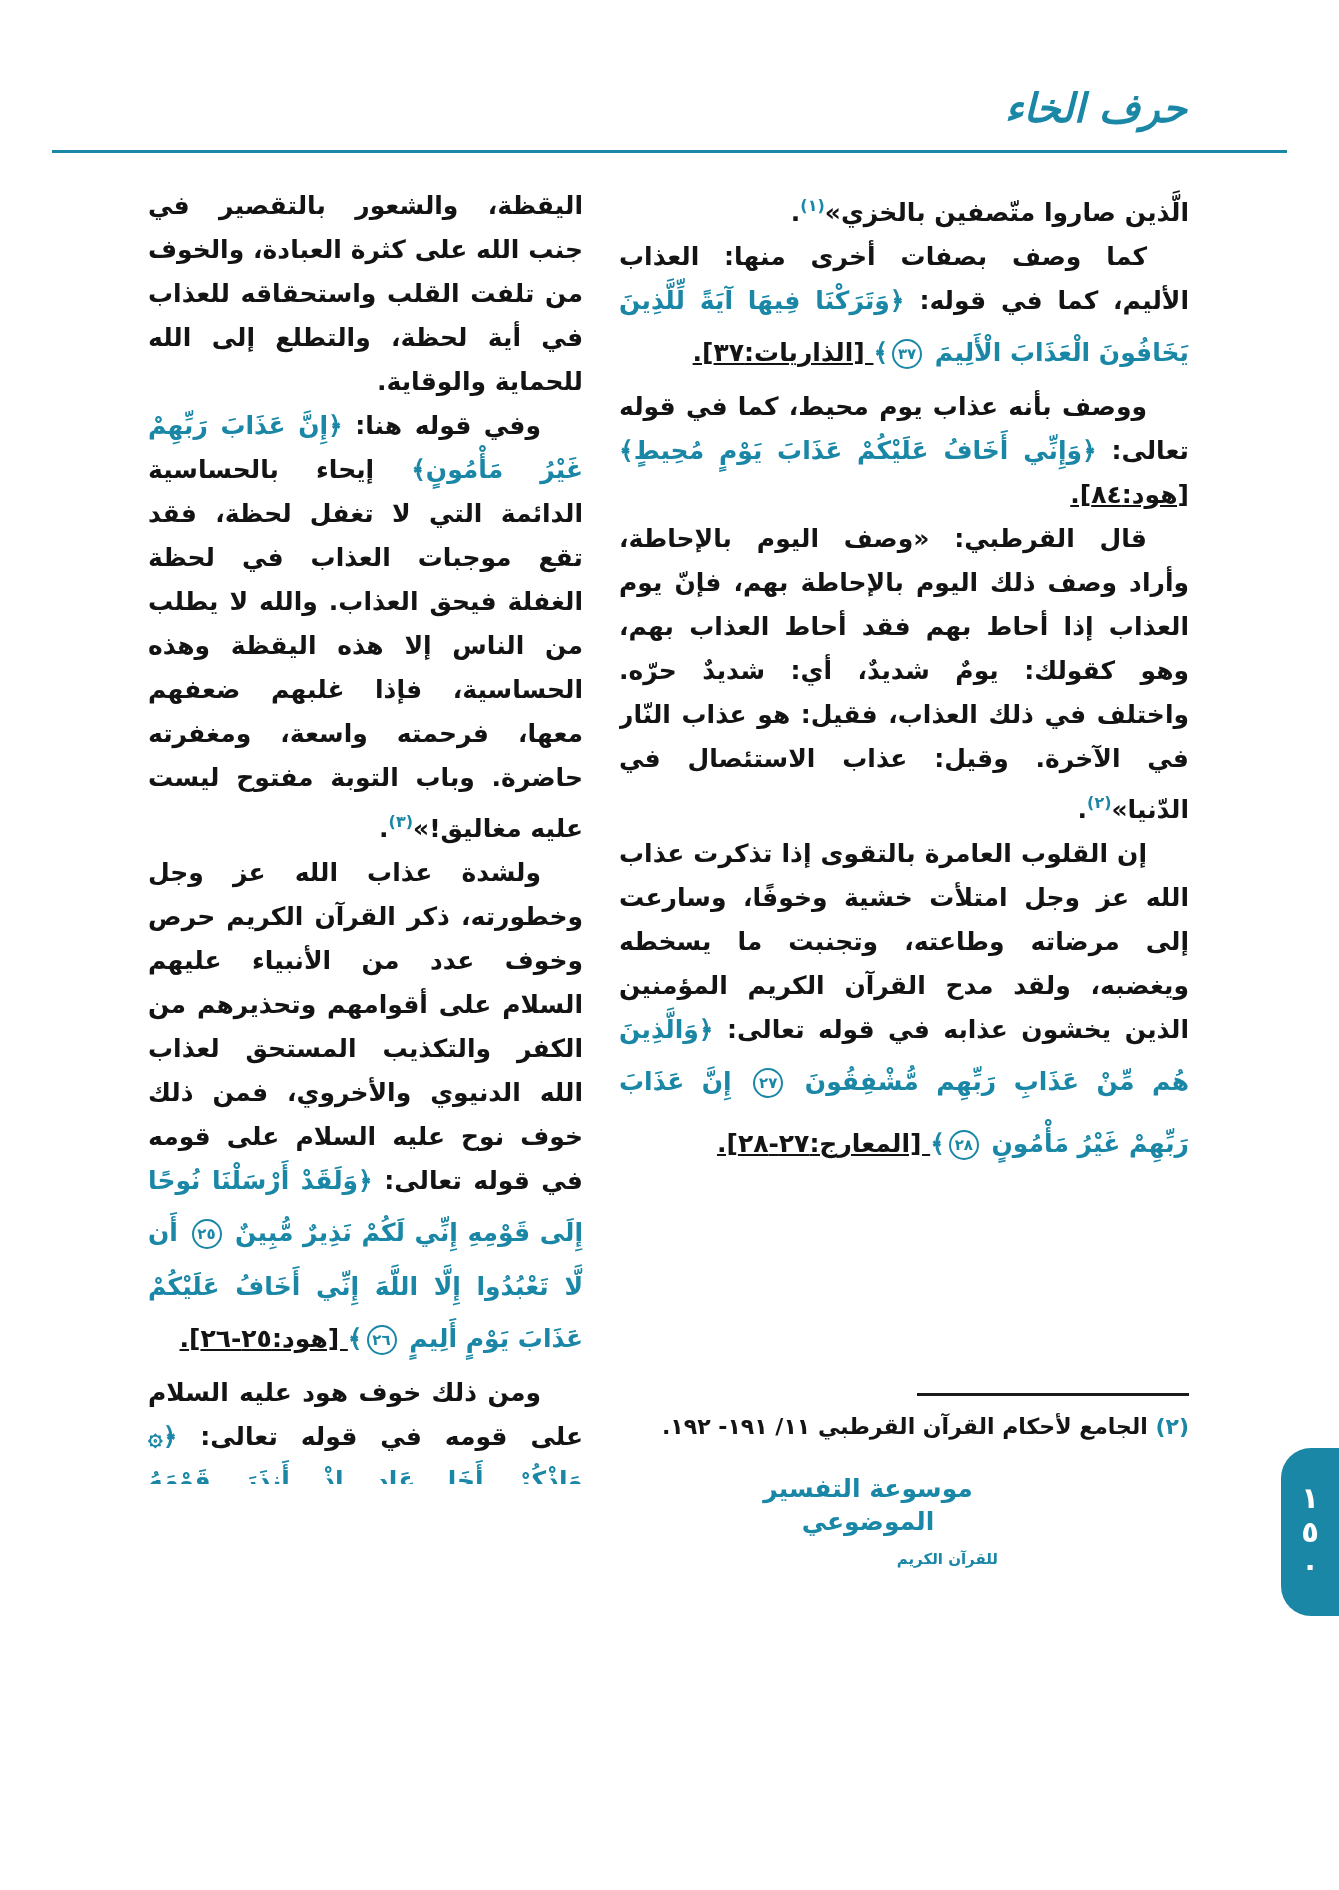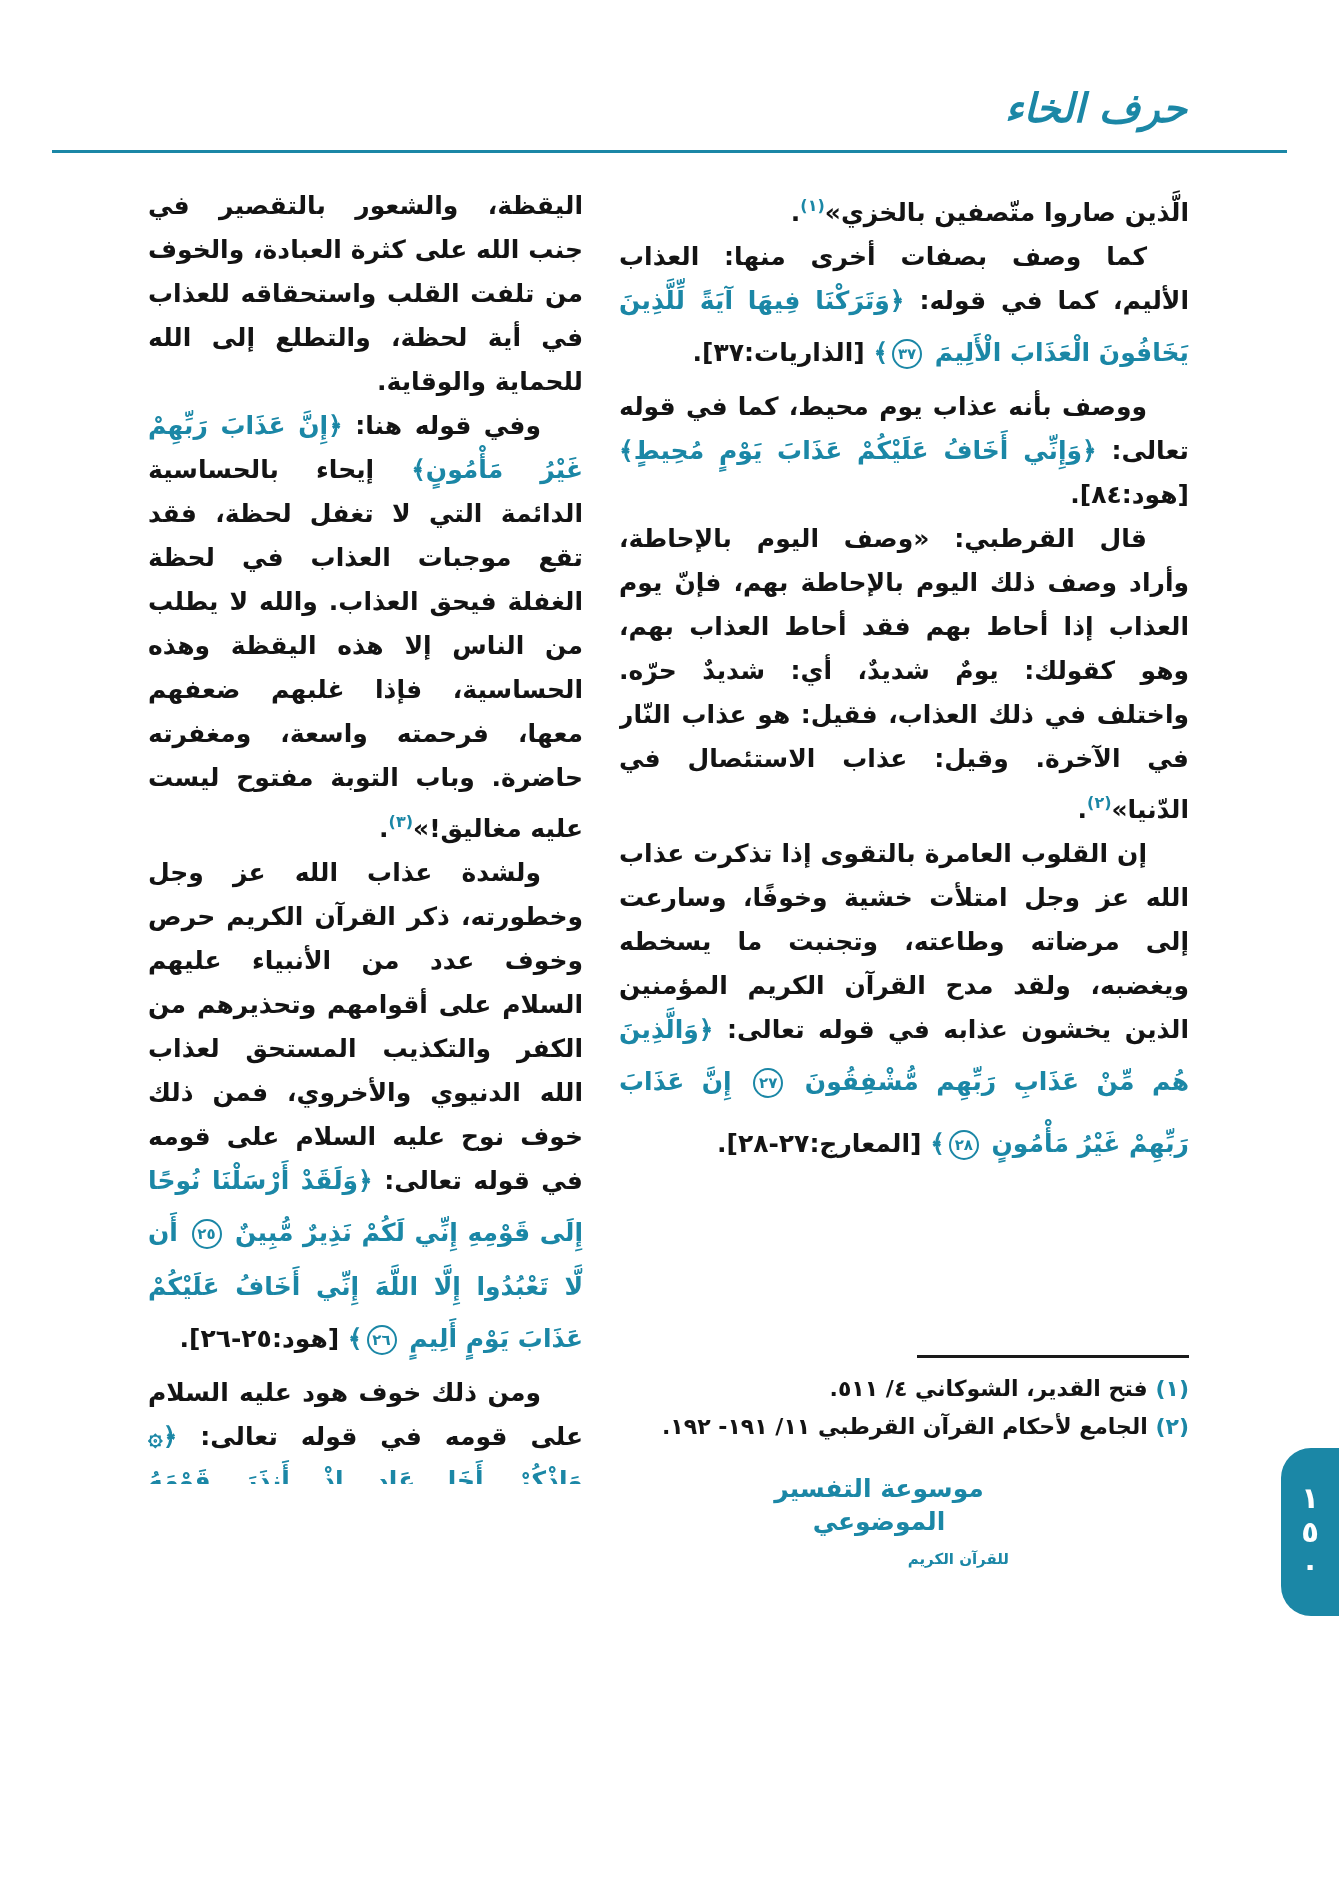--- a/index.html
+++ b/index.html
@@ -27,7 +27,7 @@
   .para.indent { text-indent:42px; }
   .seg-n { color:var(--ink); }
   .seg-q { color:var(--accent); }
-  .seg-r { color:var(--ink); }
+  .seg-r { color:var(--ink);text-decoration:underline; }
   .seg-f { color:var(--accent); font-size:16px; vertical-align:10px; }
   .seg-a {
     display:inline-block; width:30px; height:30px; line-height:26px; text-indent:0;

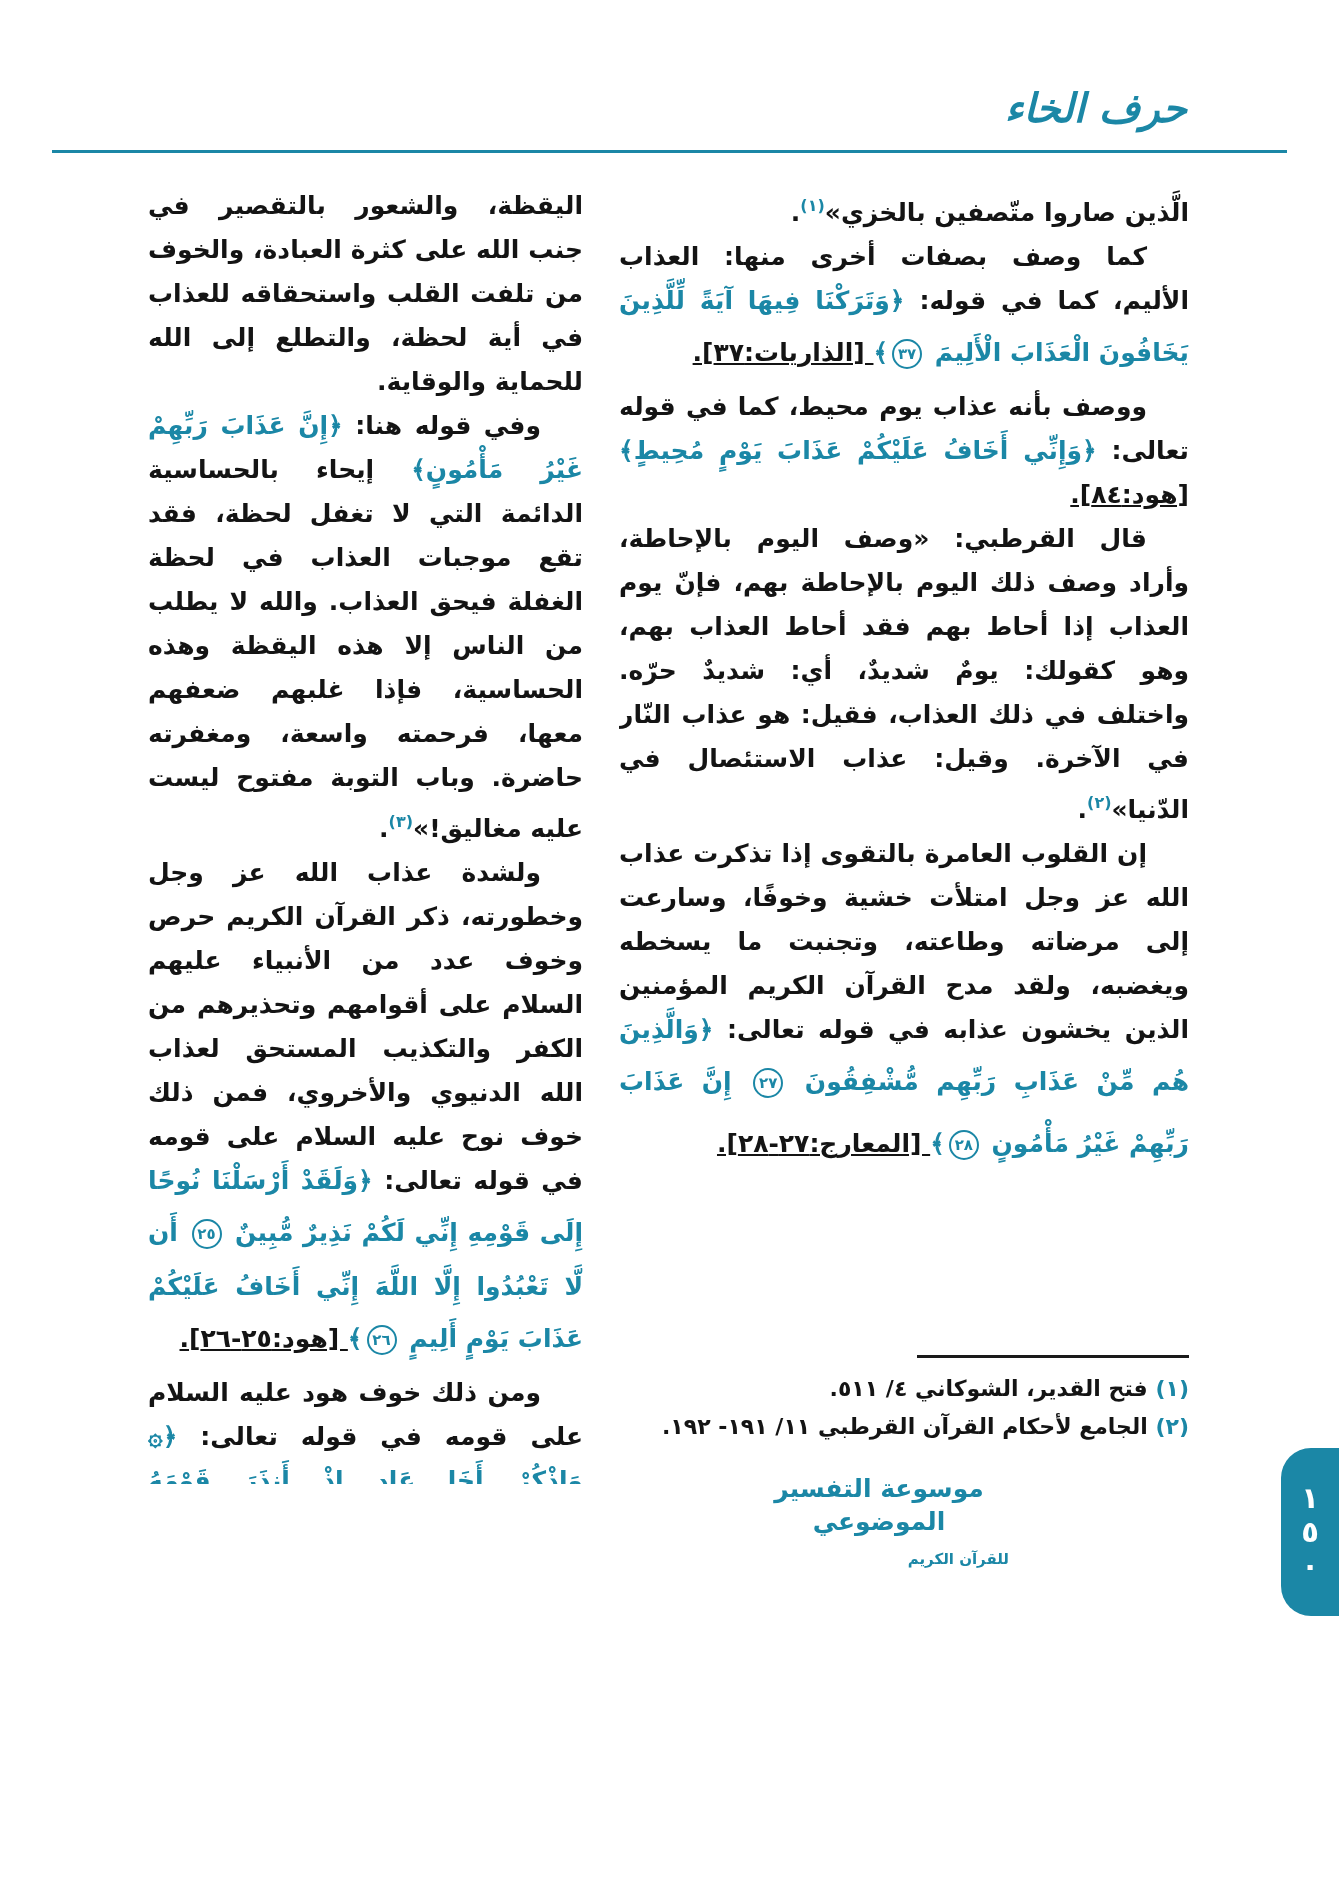--- a/index.html
+++ b/index.html
@@ -79,7 +79,6 @@
       <div class="footnotes">
         <div class="fn-rule"></div>
         <div>
-            <div class="footnote"><span class="fn-marker">(١)</span> فتح القدير، الشوكاني ٤/ ٥١١.</div>
             <div class="footnote"><span class="fn-marker">(٢)</span> الجامع لأحكام القرآن القرطبي ١١/ ١٩١- ١٩٢.</div>
           </div>
       </div>

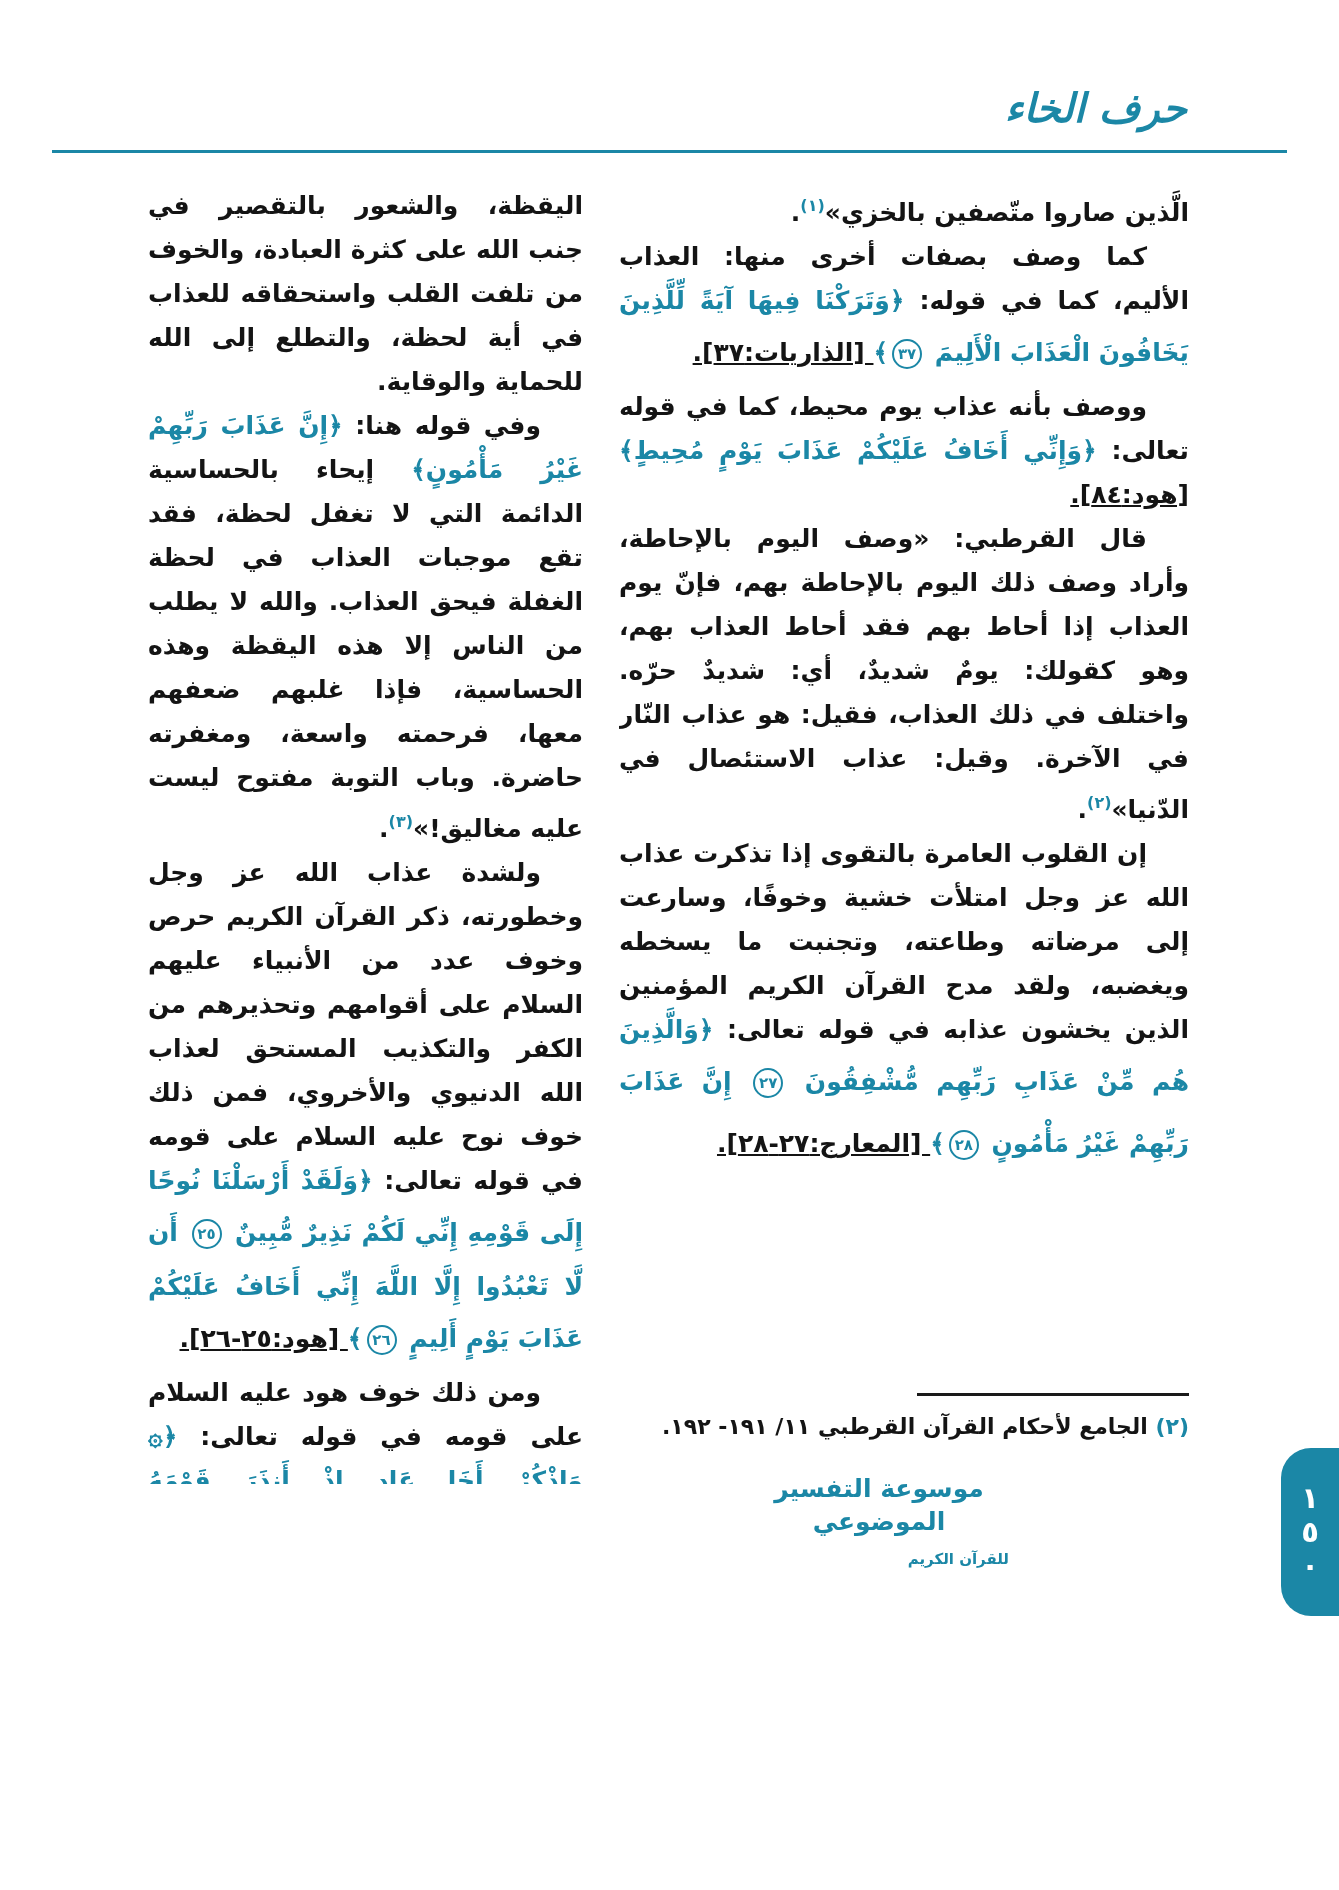--- a/index.html
+++ b/index.html
@@ -44,7 +44,7 @@
   }
   .fn-marker { color:var(--accent); }
 
-  .emblem { position:absolute; top:1472px; right:330px; width:260px; text-align:center; color:var(--accent); }
+  .emblem { position:absolute; top:1472px; right:341px; width:260px; text-align:center; color:var(--accent); }
   .emblem-title { font-size:25px; font-weight:bold; line-height:33px; }
   .emblem-sub { font-size:15px; font-weight:bold; margin-top:12px;text-align:right; }
 

